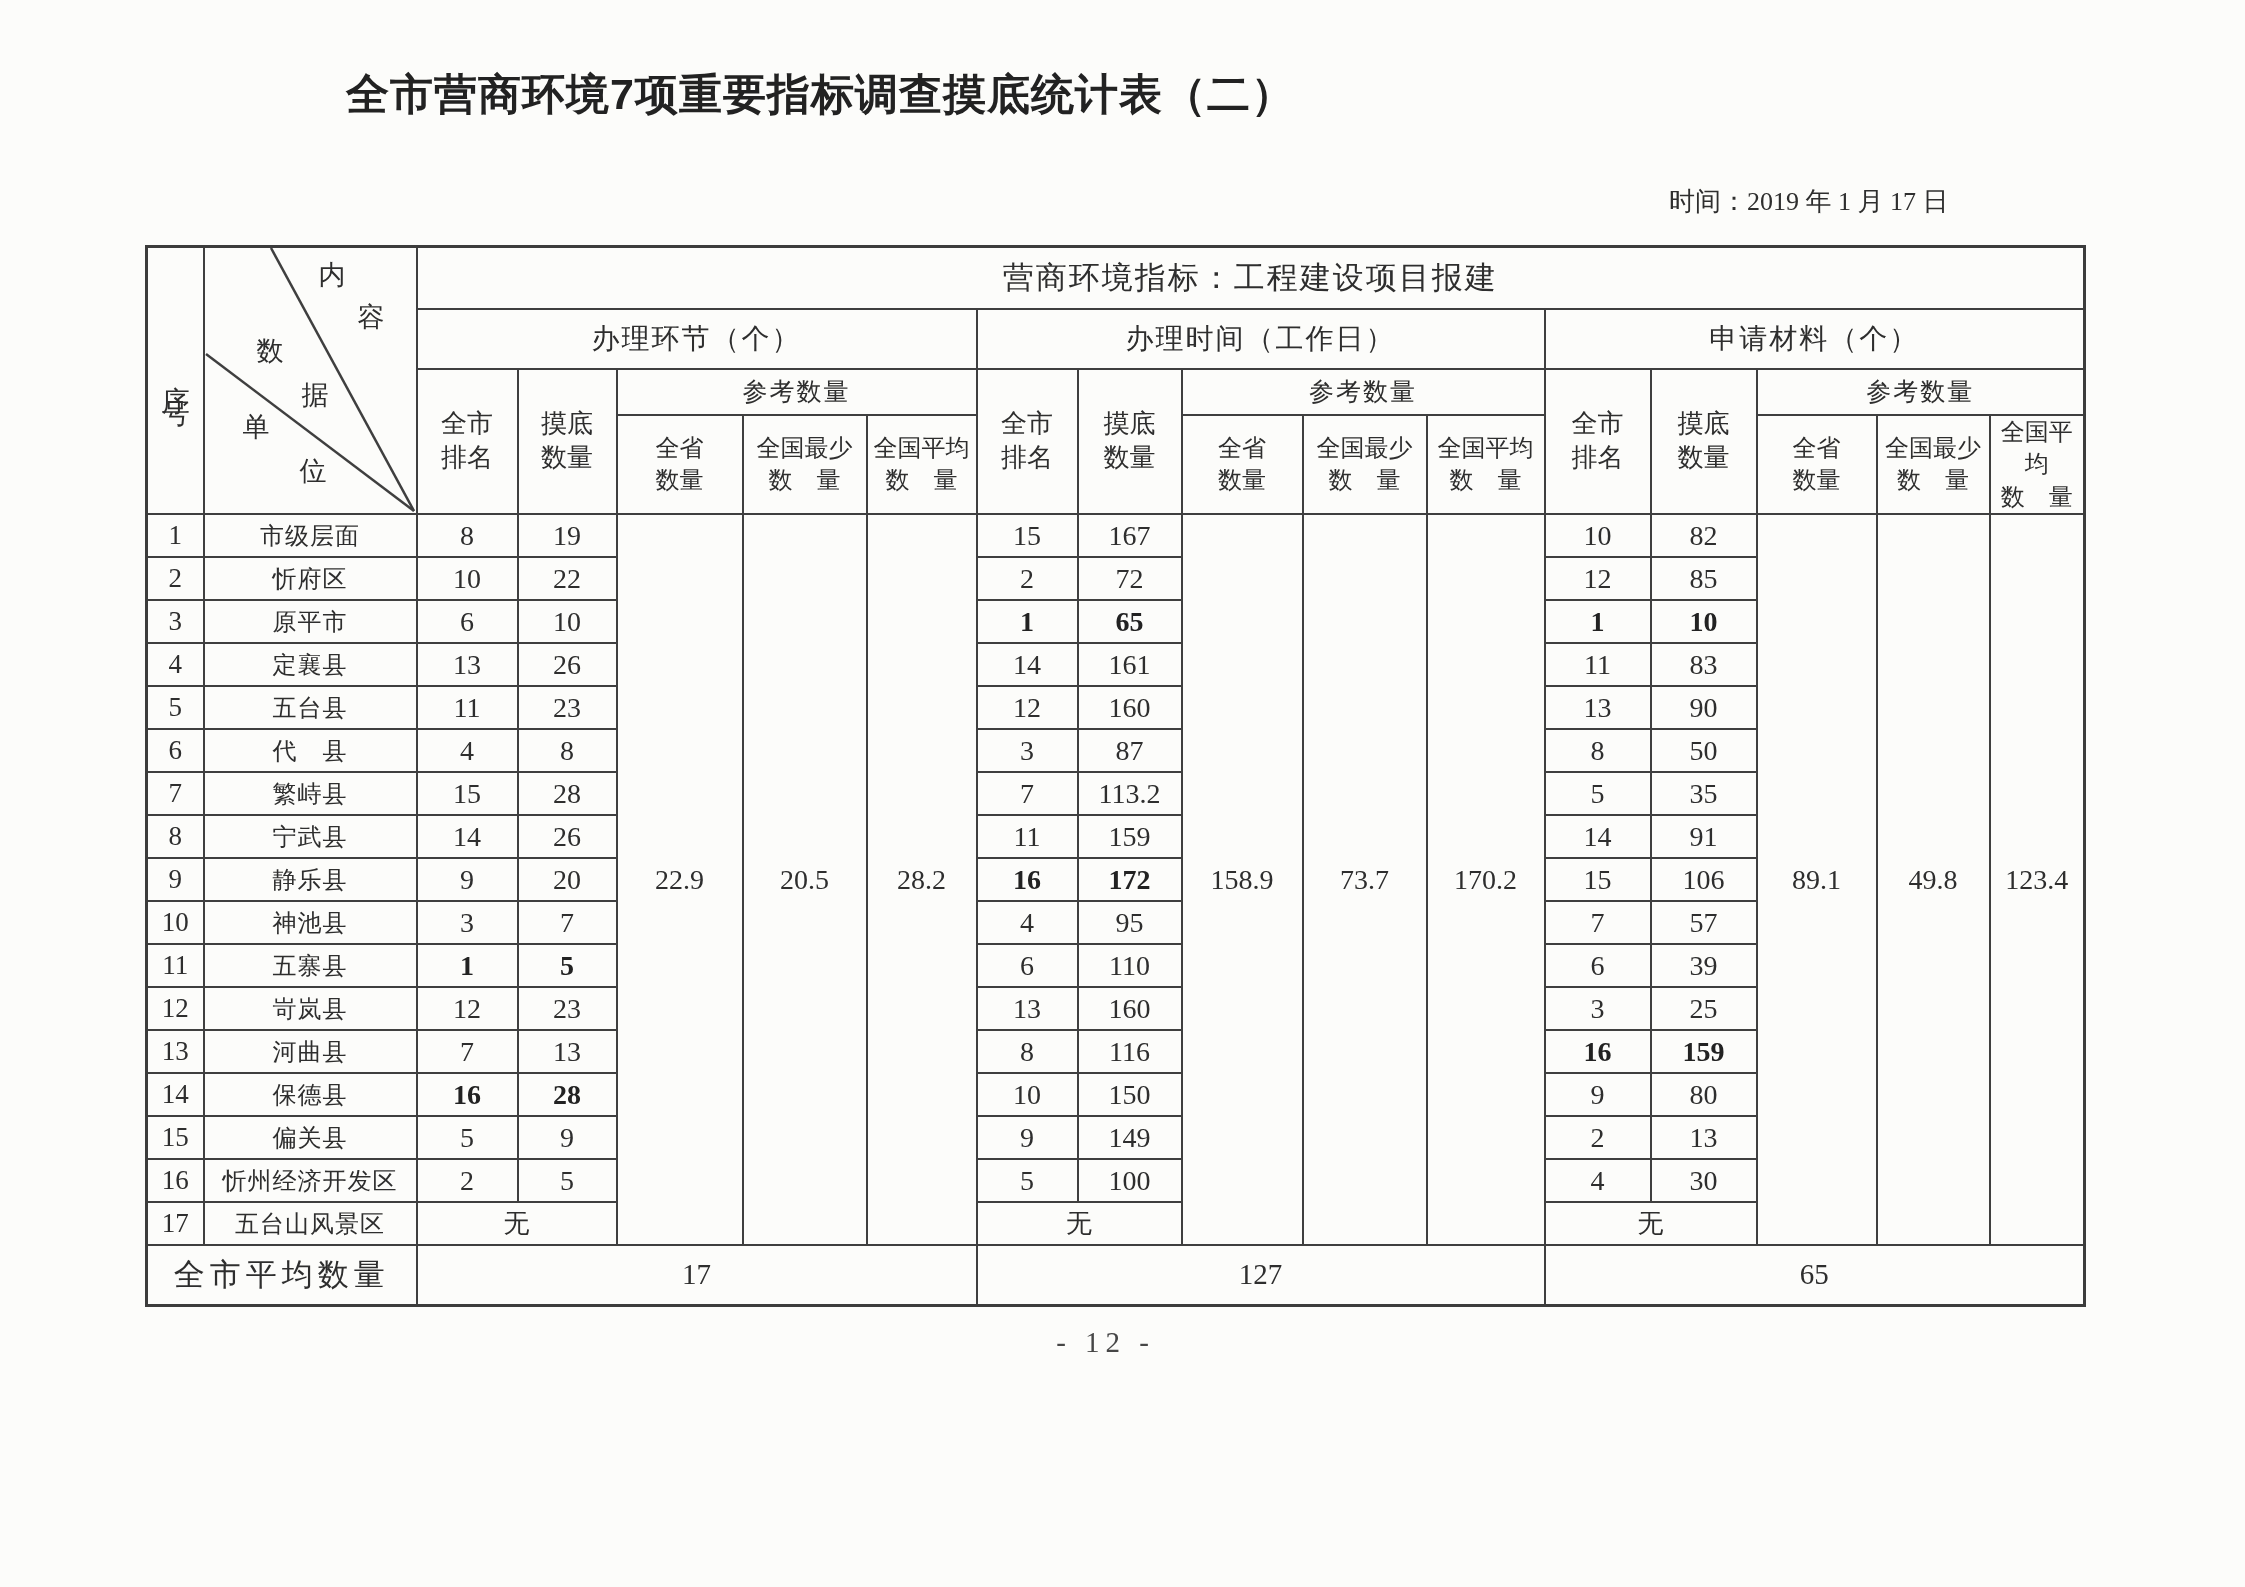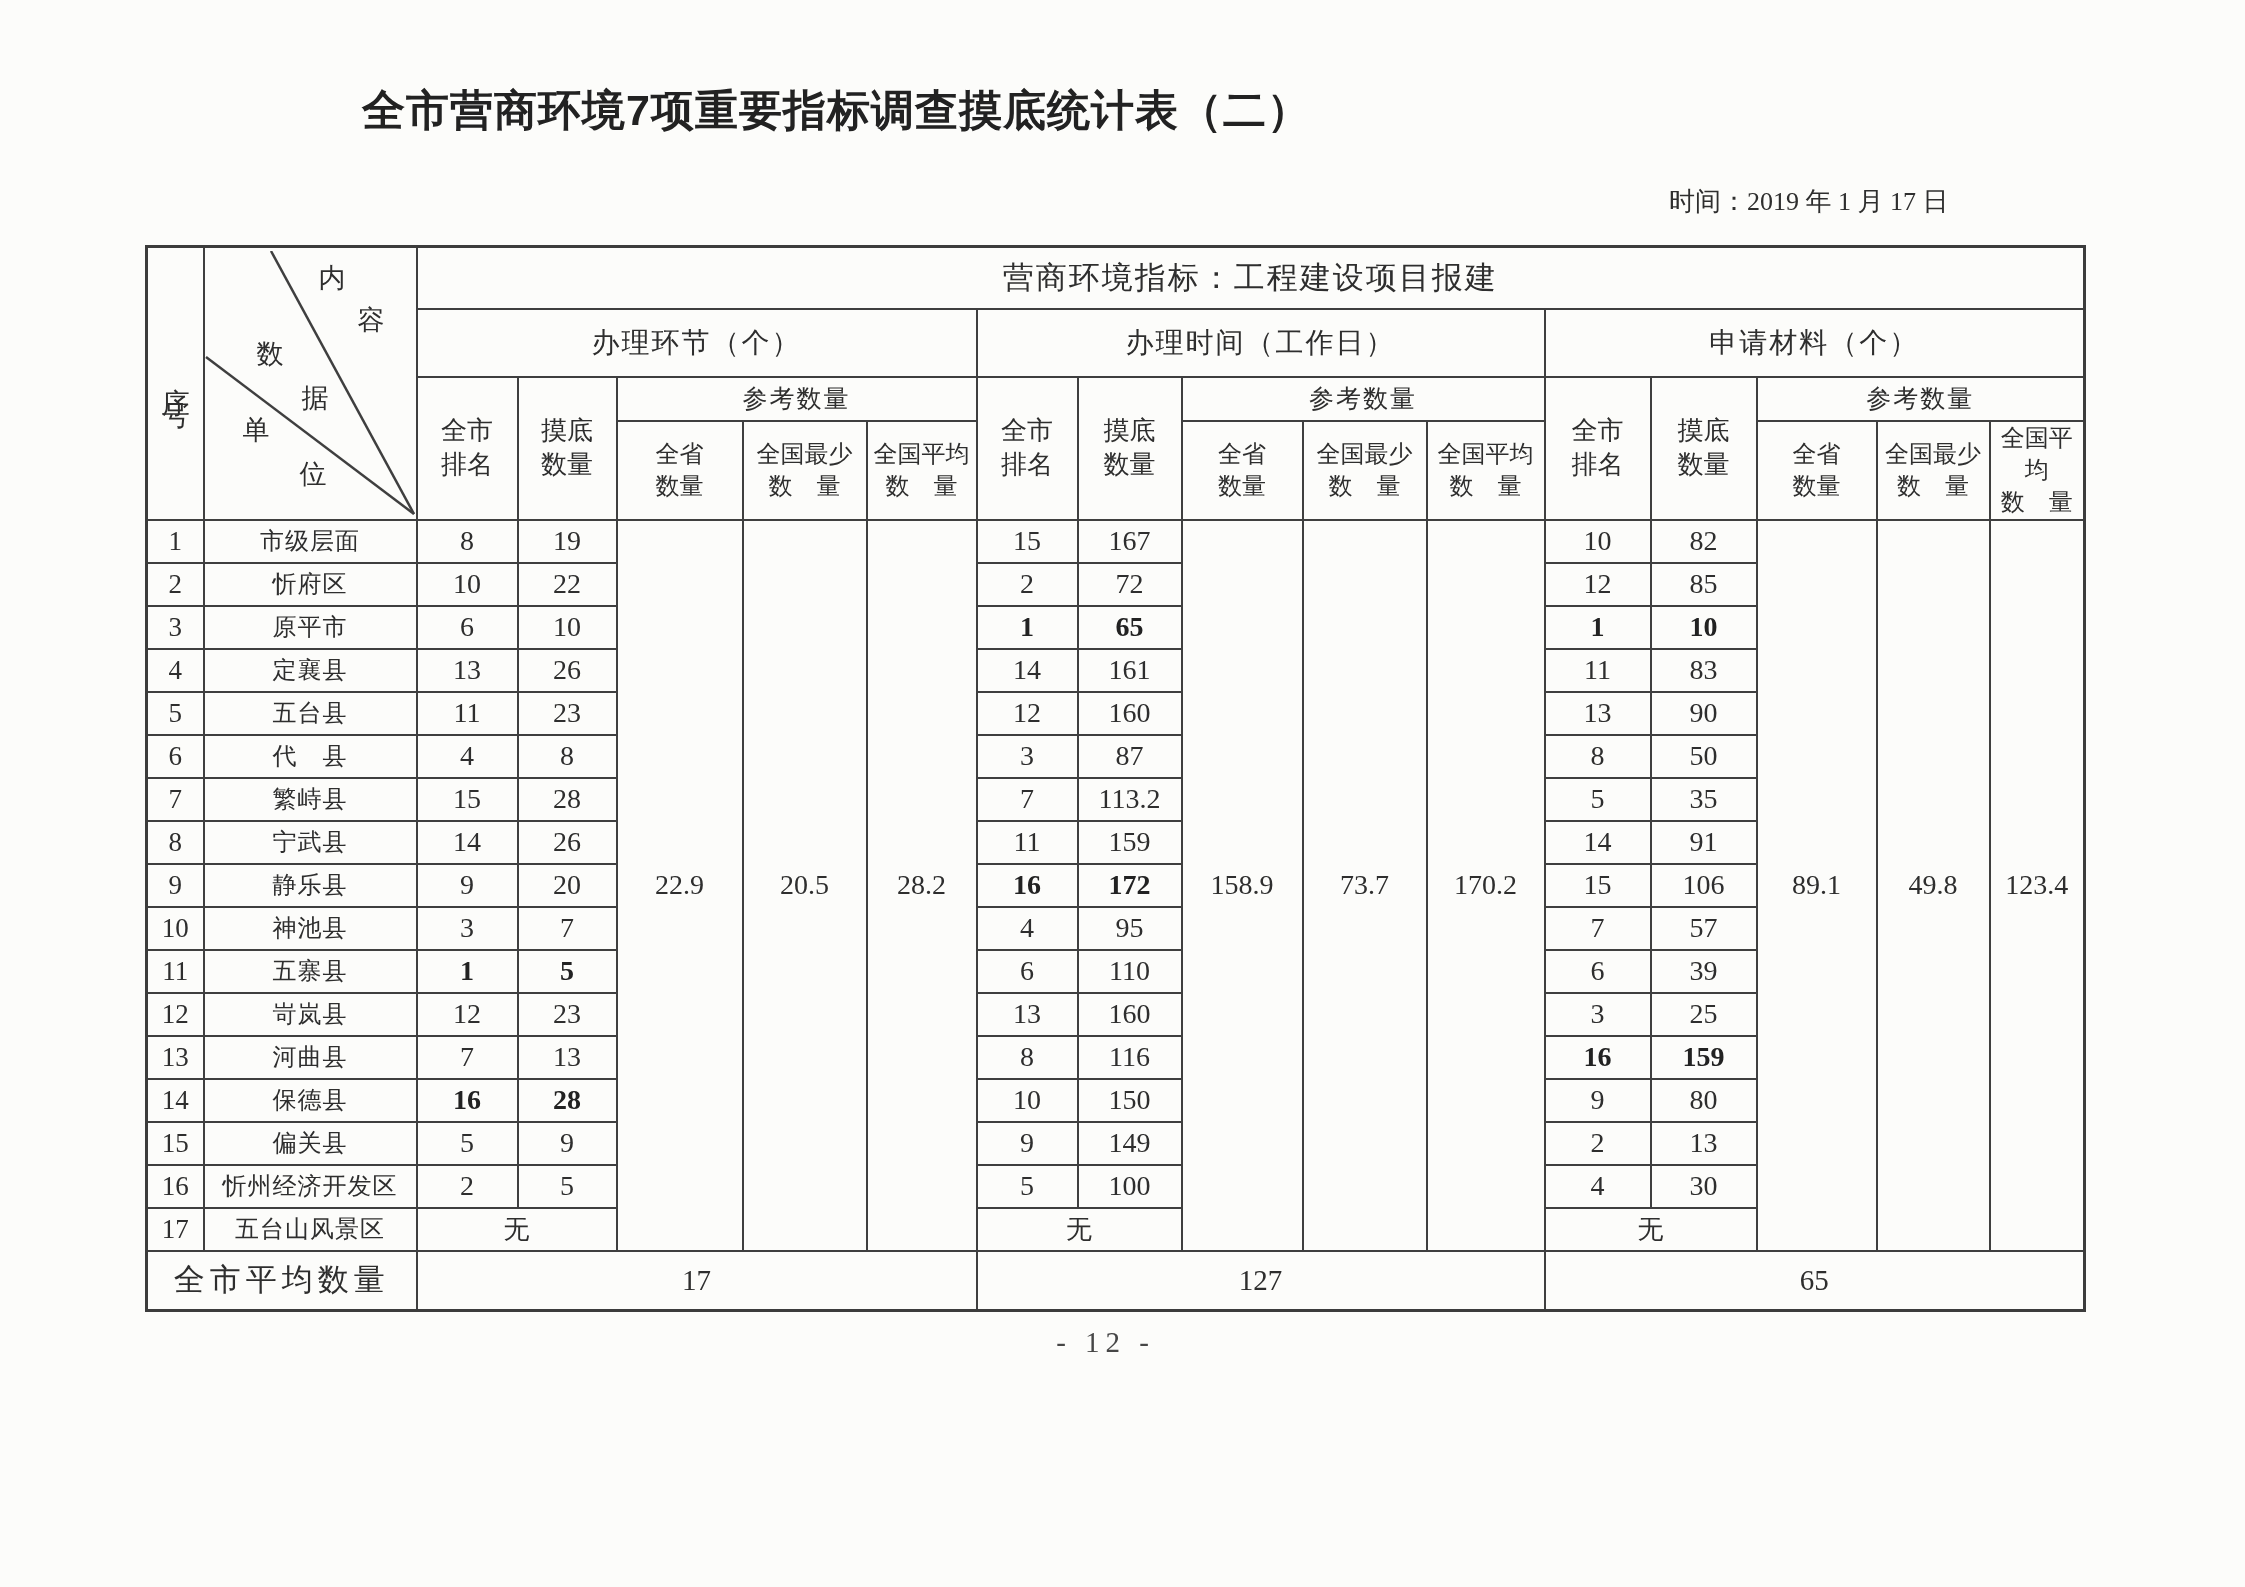--- a/index.html
+++ b/index.html
@@ -12,7 +12,7 @@
     overflow:hidden;
   }
   .title{
-    position:absolute;left:346px;top:66px;margin:16px;
+    position:absolute;left:346px;top:66px;margin:0;
     font-family:"Liberation Sans","DejaVu Sans",sans-serif;
     font-size:43px;font-weight:700;letter-spacing:1px;color:#222;
     white-space:nowrap;

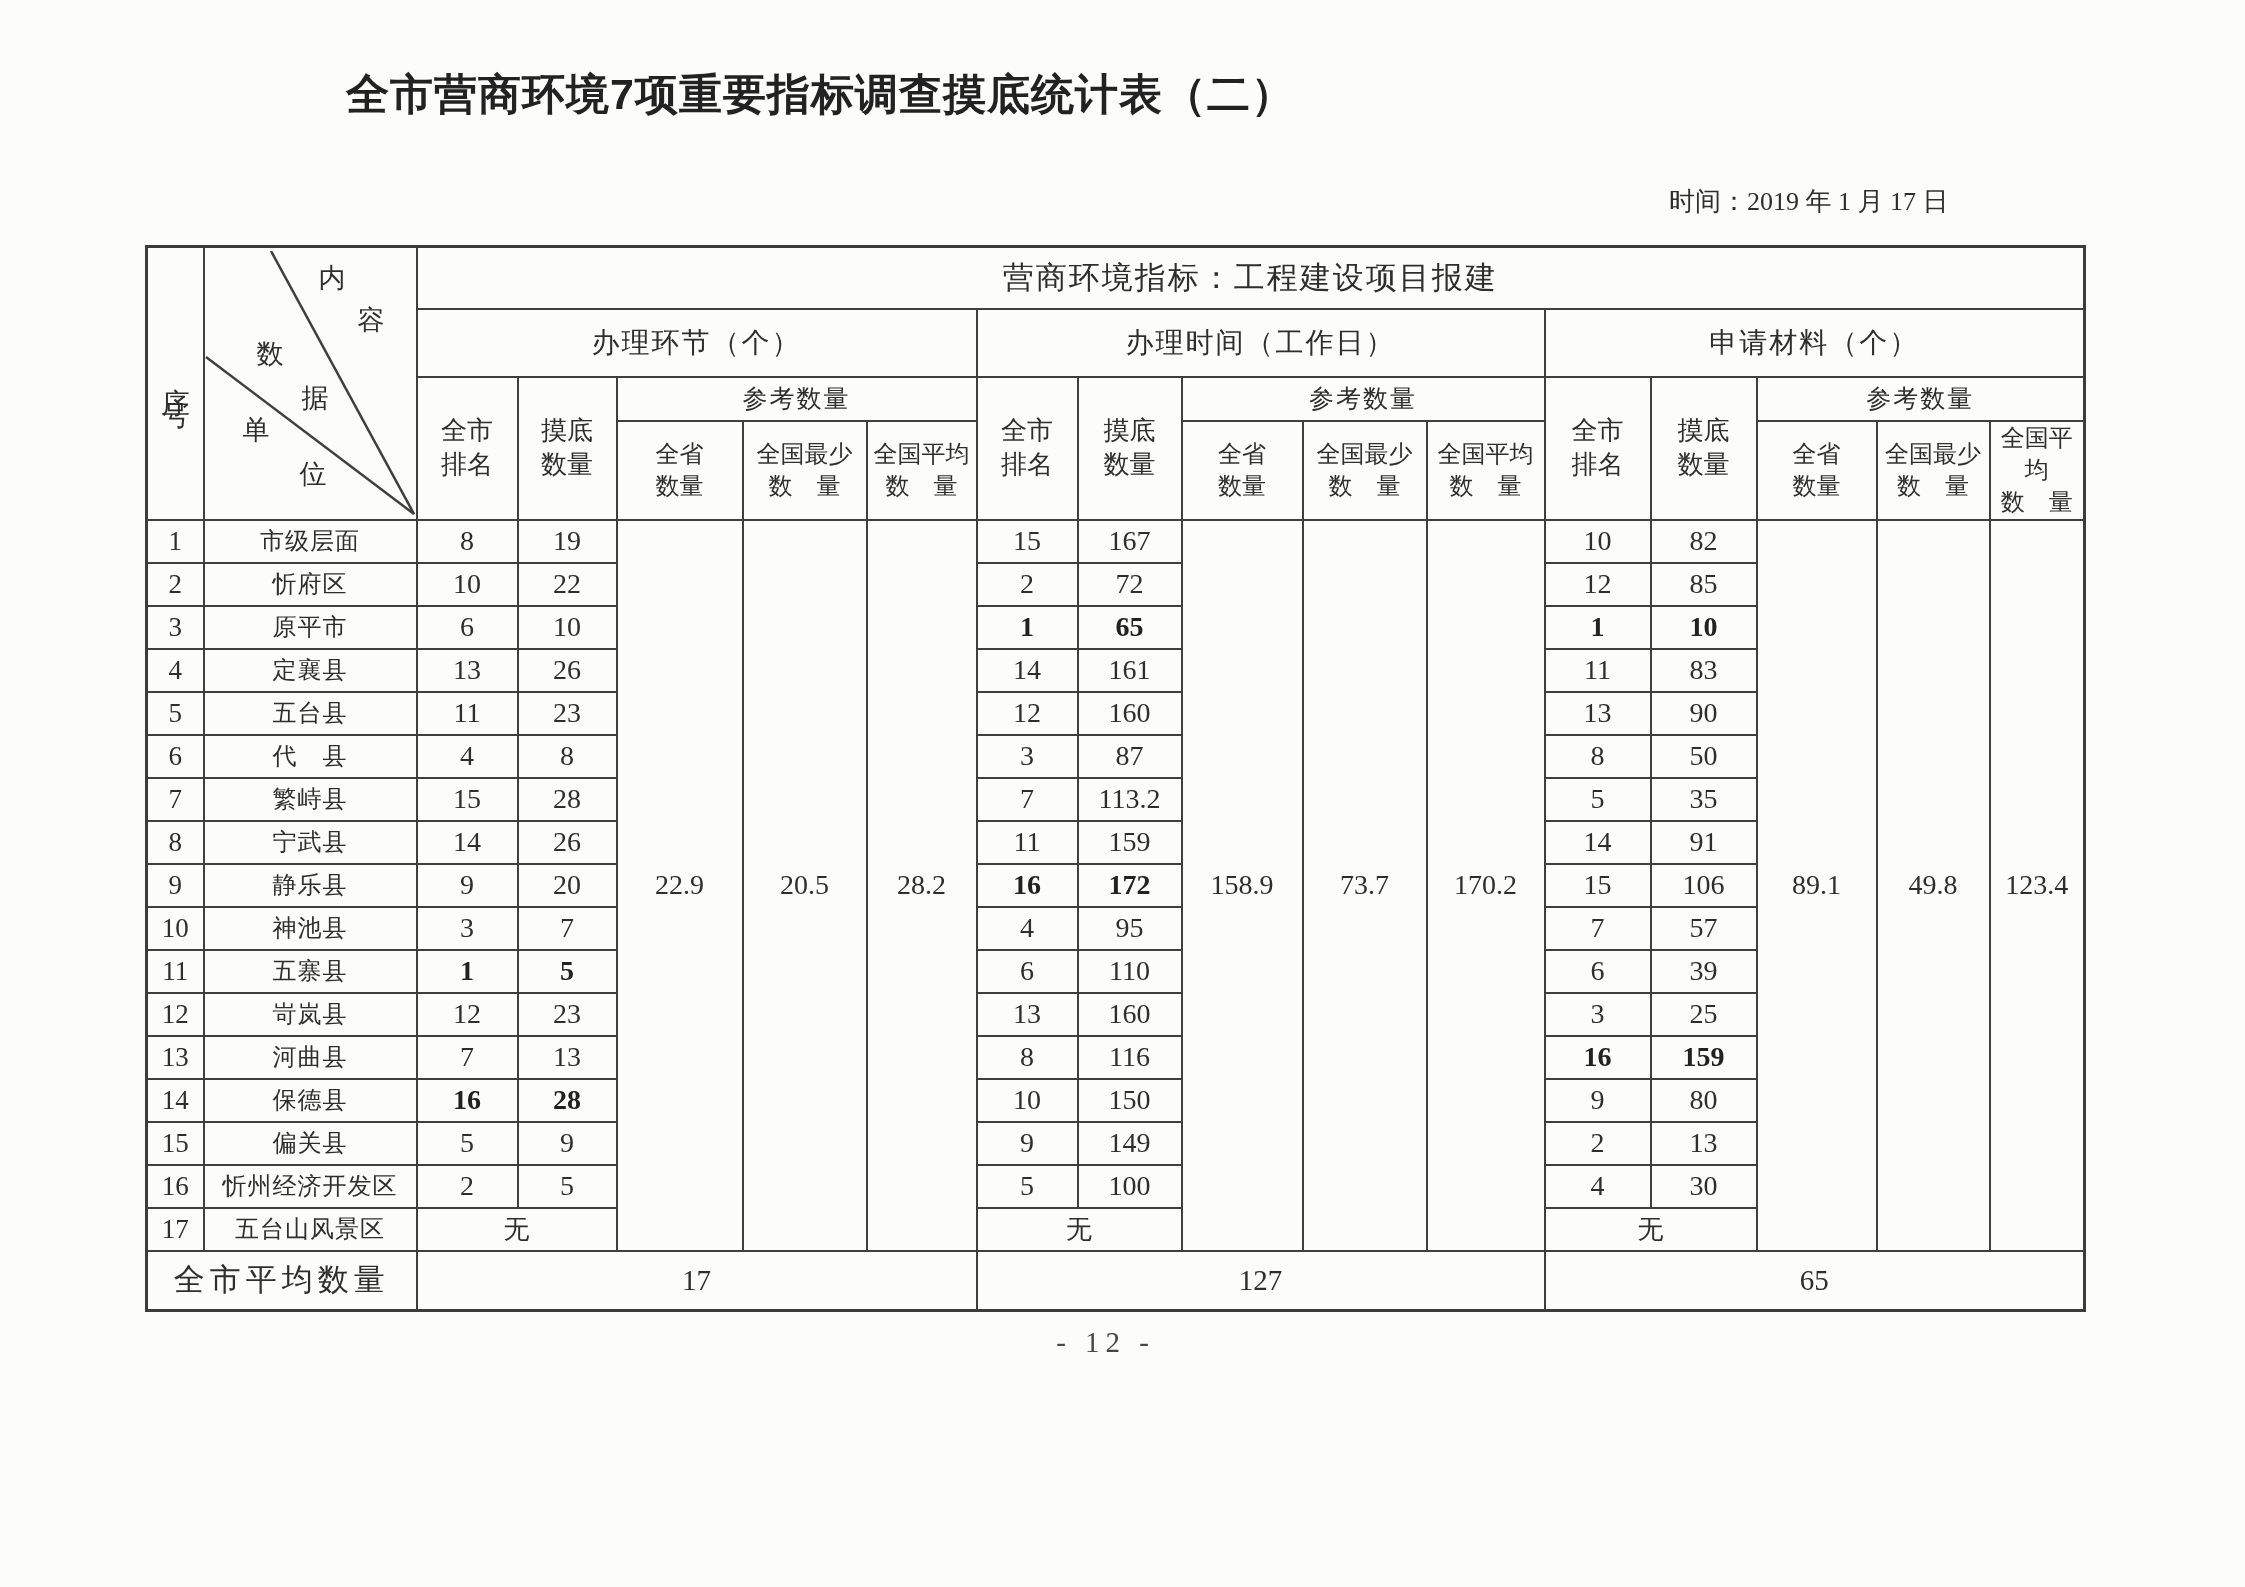--- a/index.html
+++ b/index.html
@@ -33,7 +33,7 @@
     overflow:hidden;
   }
   tr.h1{height:62px;}
-  tr.h2{height:68px;}
+  tr.h2{height:60px;}
   tr.h3{height:44px;}
   tr.h4{height:91px;}
   tbody tr{height:43px;}

